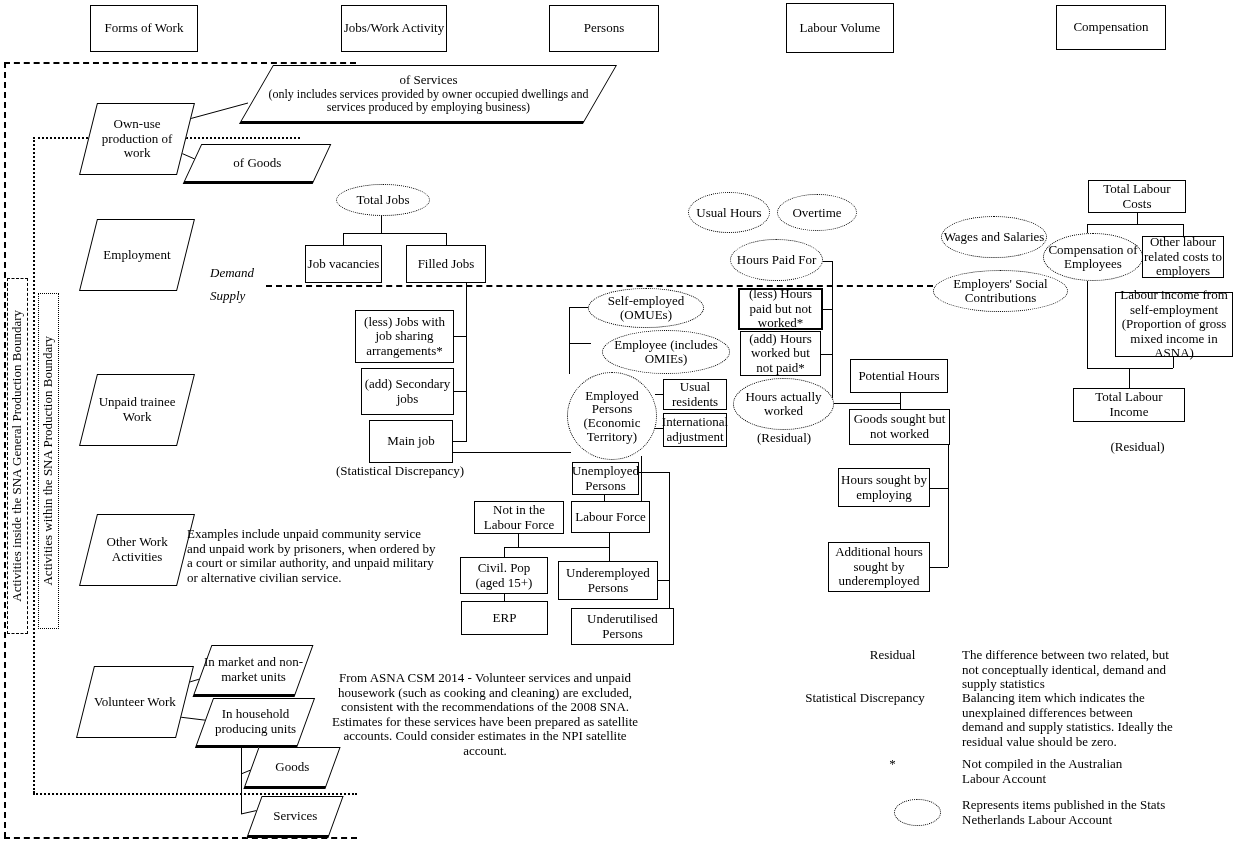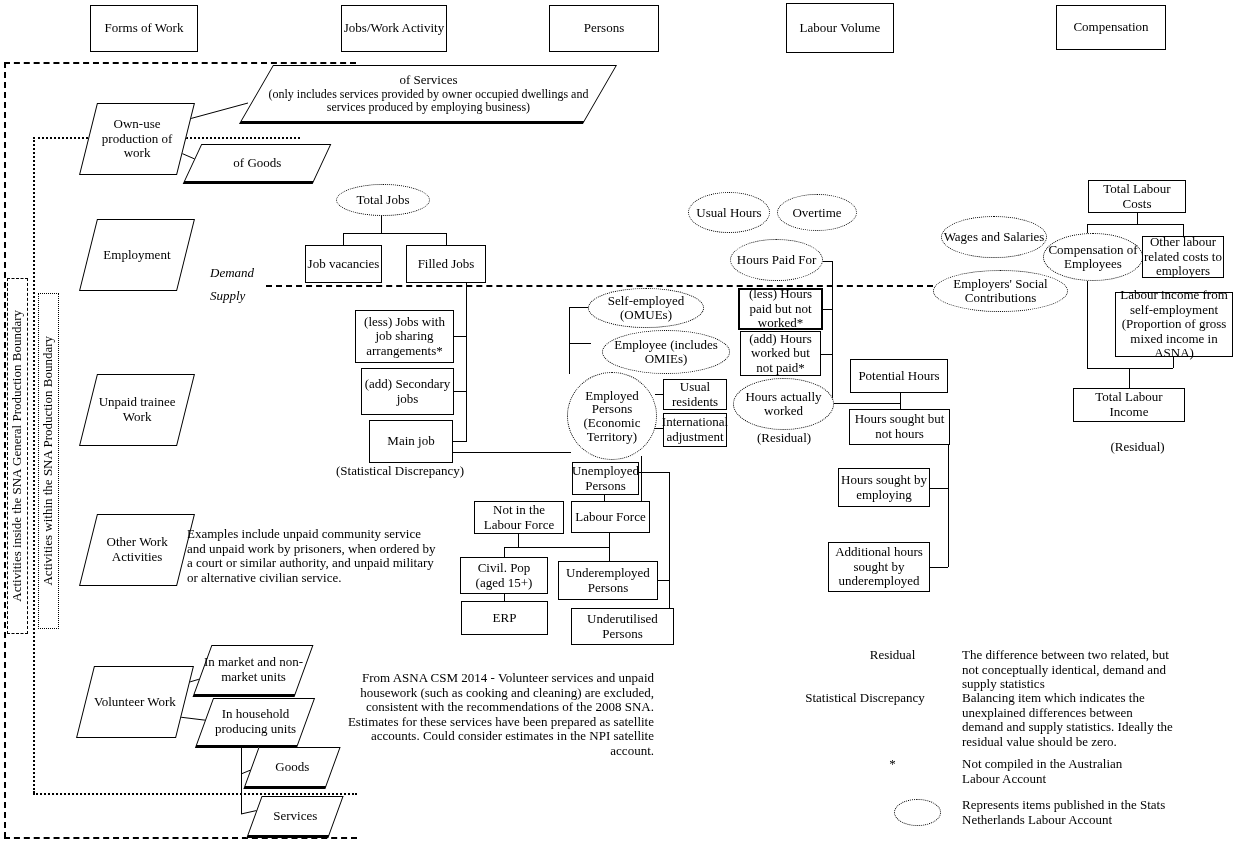--- a/index.html
+++ b/index.html
@@ -168,7 +168,7 @@
   <div class="hl" style="left:833px;top:403px;width:67px"></div>
   <div class="box" style="left:850px;top:359px;width:98px;height:34px">Potential Hours</div>
   <div class="vl" style="left:900px;top:393px;height:17px"></div>
-  <div class="box" style="left:849px;top:409px;width:101px;height:36px">Hours sought but not hours</div>
+  <div class="box" style="left:849px;top:409px;width:101px;height:36px">Goods sought but not worked</div>
   <div class="vl" style="left:948px;top:445px;height:122px"></div>
   <div class="box" style="left:838px;top:468px;width:92px;height:39px">Hours sought by employing</div>
   <div class="hl" style="left:930px;top:488px;width:18px"></div>

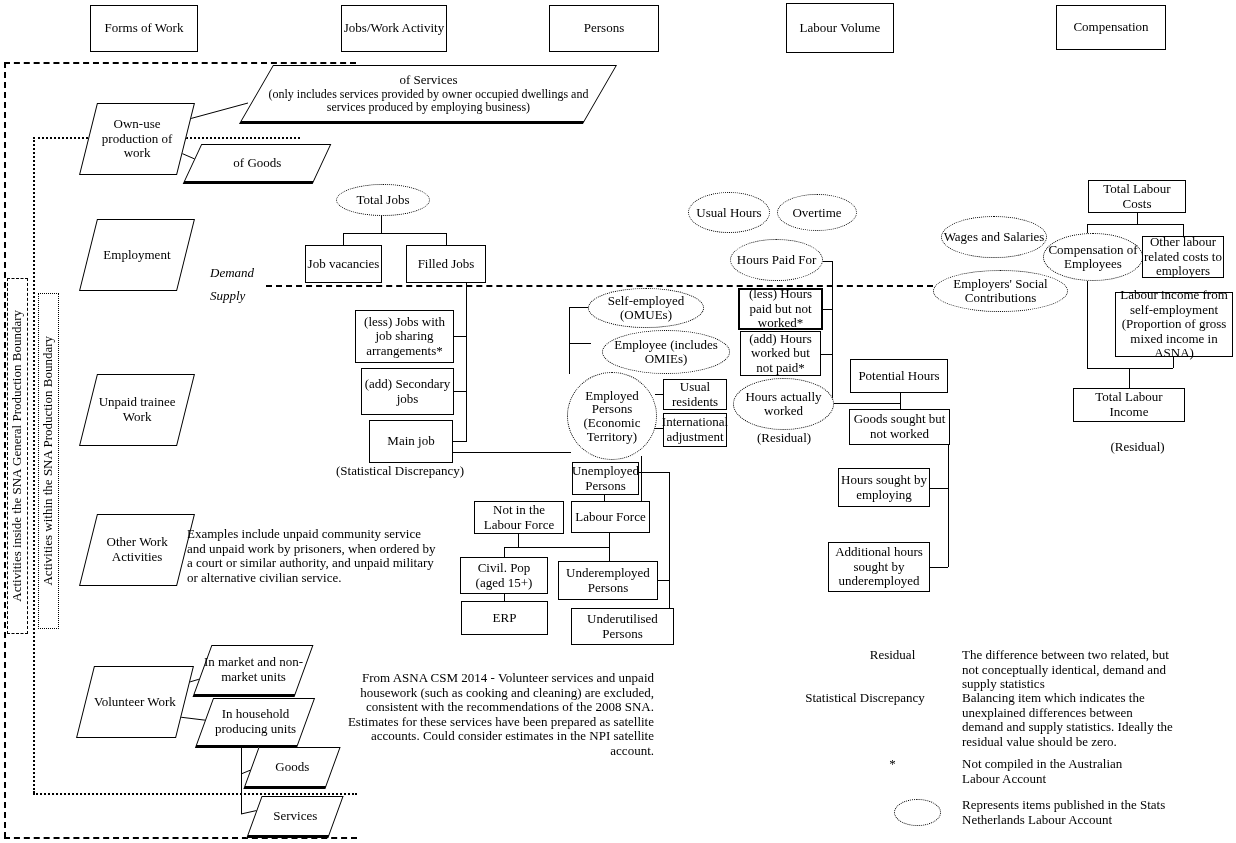--- a/index.html
+++ b/index.html
@@ -107,7 +107,7 @@
     <div class="pt">Services</div>
   </div>
   <div class="vl" style="left:241px;top:748px;height:66px"></div>
-  <div class="txt" style="left:332px;top:671px;width:322px;text-align:right">From ASNA CSM 2014 - Volunteer services and unpaid housework (such as cooking and cleaning) are excluded, consistent with the recommendations of the 2008 SNA. Estimates for these services have been prepared as satellite accounts. Could consider estimates in the NPI satellite account.</div>
+  <div class="txt" style="left:324px;top:671px;width:322px;text-align:center">From ASNA CSM 2014 - Volunteer services and unpaid housework (such as cooking and cleaning) are excluded, consistent with the recommendations of the 2008 SNA. Estimates for these services have been prepared as satellite accounts. Could consider estimates in the NPI satellite account.</div>
 
   <div class="ell" style="left:336px;top:184px;width:94px;height:32px">Total Jobs</div>
   <div class="vl" style="left:381px;top:215px;height:18px"></div>

